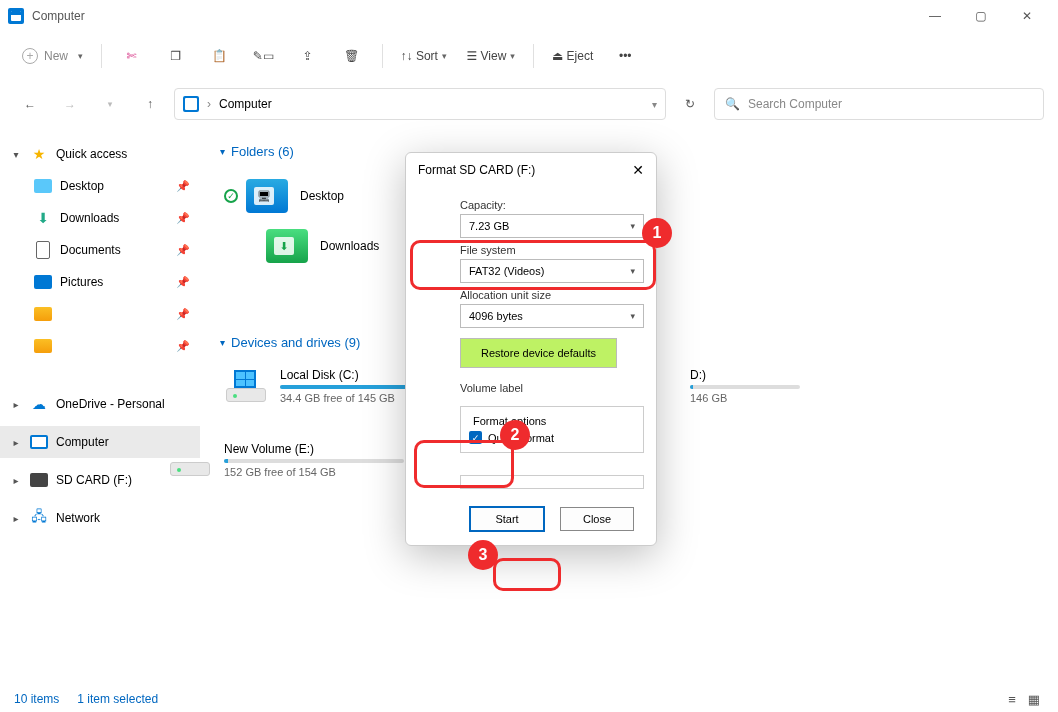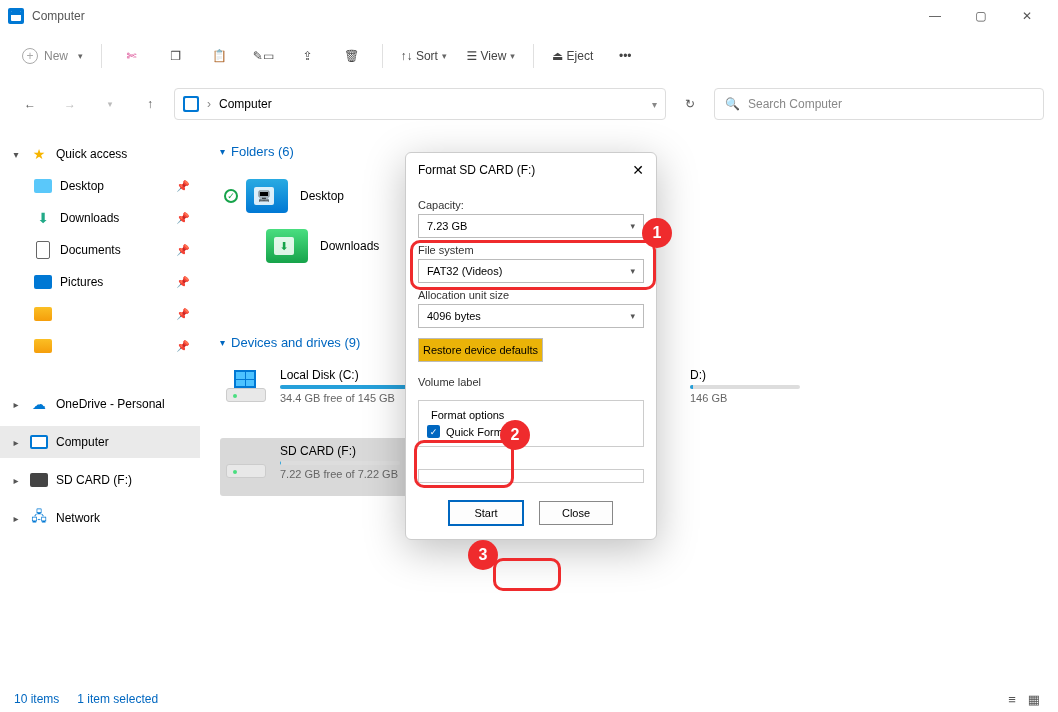--- a/index.html
+++ b/index.html
@@ -89,7 +89,7 @@
 .dialog { position:absolute; left:405px; top:152px; width:252px; background:#fff; border:1px solid #ccc; border-radius:6px; box-shadow:0 10px 40px rgba(0,0,0,0.25); z-index:100; font-size:11px;}
 .dlg-title{height:34px;display:flex;align-items:center;padding:0 12px;border-bottom:none;font-size:12px;}
 .dlg-close{margin-left:auto;font-size:14px;cursor:pointer;}
-.dlg-body{padding:6px 12px 14px;}
+.dlg-body{padding:6px 12px 14px;margin-left:42px;}
 .dlg-label{font-size:11px;color:#333;margin-top:6px;margin-bottom:3px;}
 .dlg-field{height:24px;border:1px solid #bbb;background:#fff;display:flex;align-items:center;padding:0 8px;font-size:11px;position:relative;justify-content:space-between;}
 .dlg-field .dd{font-size:9px;color:#555;}

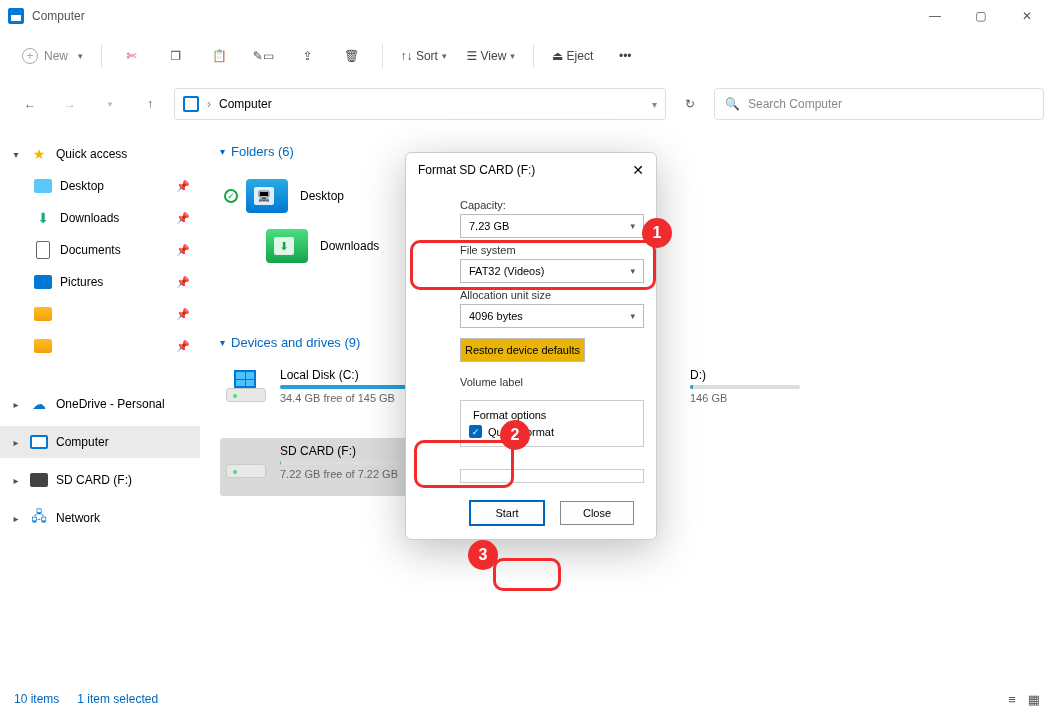--- a/index.html
+++ b/index.html
@@ -93,7 +93,7 @@
 .dlg-label{font-size:11px;color:#333;margin-top:6px;margin-bottom:3px;}
 .dlg-field{height:24px;border:1px solid #bbb;background:#fff;display:flex;align-items:center;padding:0 8px;font-size:11px;position:relative;justify-content:space-between;}
 .dlg-field .dd{font-size:9px;color:#555;}
-.dlg-btn{height:24px;border:1px solid #bbb;background:#eab308;padding:0 4px;font-size:11px;display:inline-flex;align-items:center;margin-top:10px;}
+.dlg-btn{height:30px;border:1px solid #bbb;background:#bef264;padding:0 20px;font-size:11px;display:inline-flex;align-items:center;margin-top:10px;}
 .dlg-group{border:1px solid #ccc;margin-top:12px;padding:8px;}
 .dlg-group-title{font-size:11px;margin-top:-14px;background:#fff;display:inline-block;padding:0 4px;}
 .chk{display:flex;align-items:center;gap:6px;margin-top:4px;}

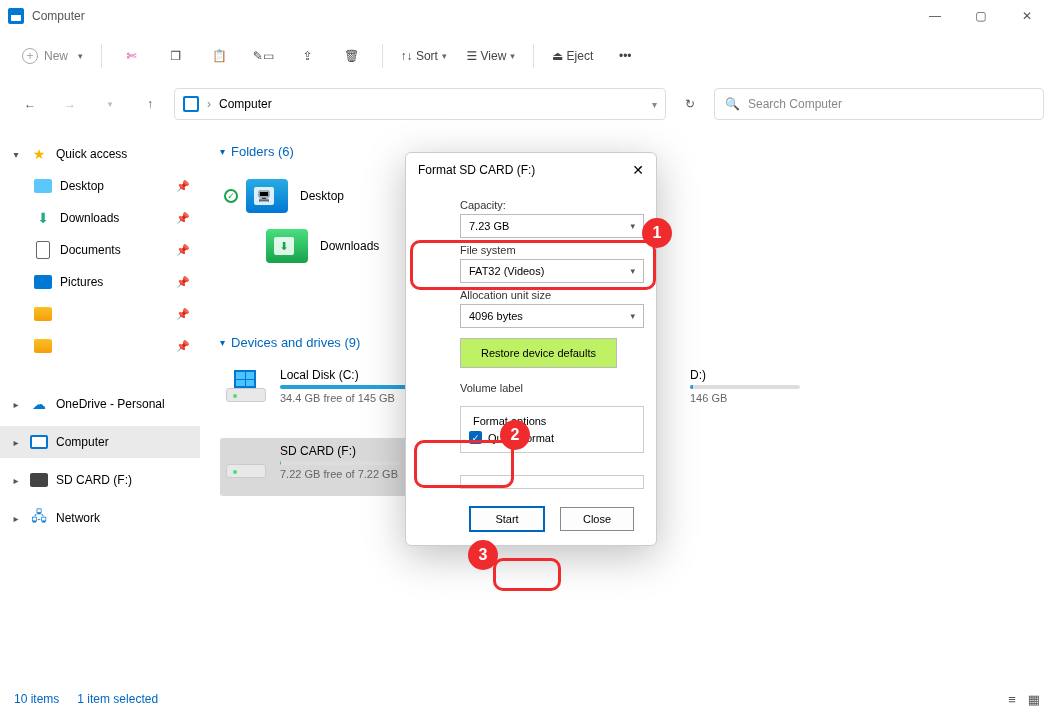--- a/index.html
+++ b/index.html
@@ -310,6 +310,18 @@
           <div class="drive-free">146 GB</div>
         </div>
       </div>
+      <div class="drive-item" style="margin-left:-56px;">
+        <div class="drive-icon">
+            <div class="drive-base"></div>
+          </div>
+        <div class="drive-info">
+          <div class="drive-name">New Volume (E:)</div>
+          <div class="progress">
+              <div class="progress-fill" style="width:2%;"></div>
+            </div>
+          <div class="drive-free">152 GB free of 154 GB</div>
+        </div>
+      </div>
       <div class="drive-item selected" style="width:190px;margin-top:2px;">
         <div class="drive-icon">
             <div class="drive-base"></div>

